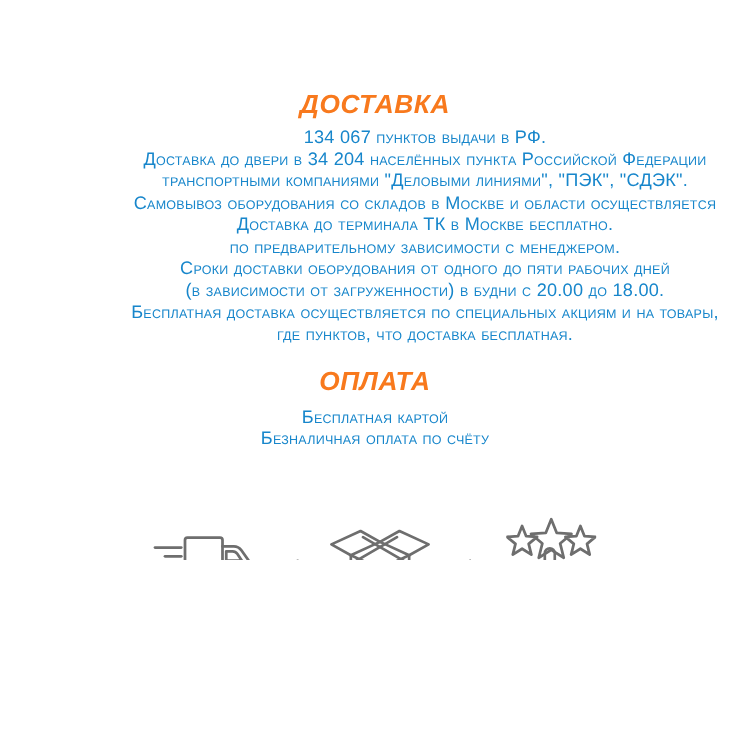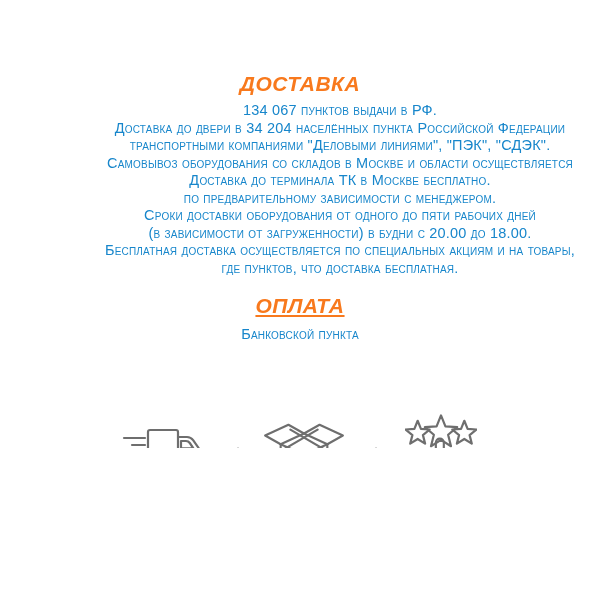--- a/index.html
+++ b/index.html
@@ -13,7 +13,7 @@
     letter-spacing:0.5px;
   }
   #delivery-title{top:72px;}
-  #payment-title{top:294px;text-decoration:underline;}
+  #payment-title{top:294px;}
   .body-block{
     position:absolute;left:0;width:600px;text-align:center;
     color:#1786CB;font-size:14.5px;line-height:17.5px;

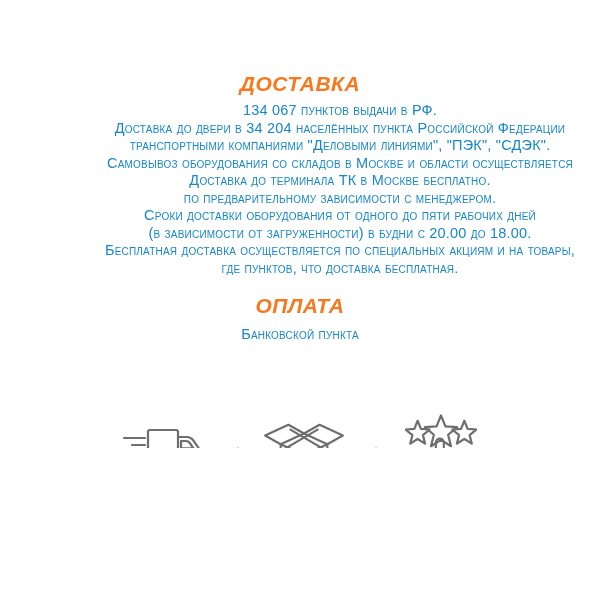--- a/index.html
+++ b/index.html
@@ -63,7 +63,7 @@
   <div class="section-title" id="payment-title">ОПЛАТА</div>
 
   <div class="body-block" id="payment-text">
-    <div>Банковской пункта</div>
+    <div>Бесплатная картой</div>
   </div>
 
   <div class="icon" id="truck-icon">

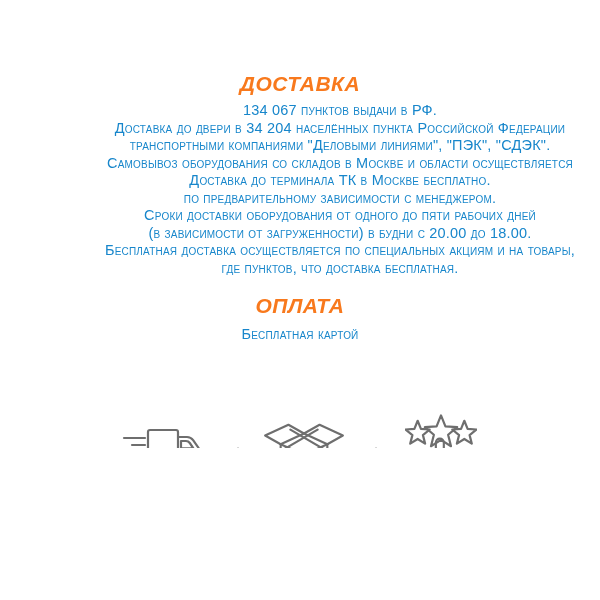--- a/index.html
+++ b/index.html
@@ -64,6 +64,7 @@
 
   <div class="body-block" id="payment-text">
     <div>Бесплатная картой</div>
+    <div>Безналичная оплата по счёту</div>
   </div>
 
   <div class="icon" id="truck-icon">

